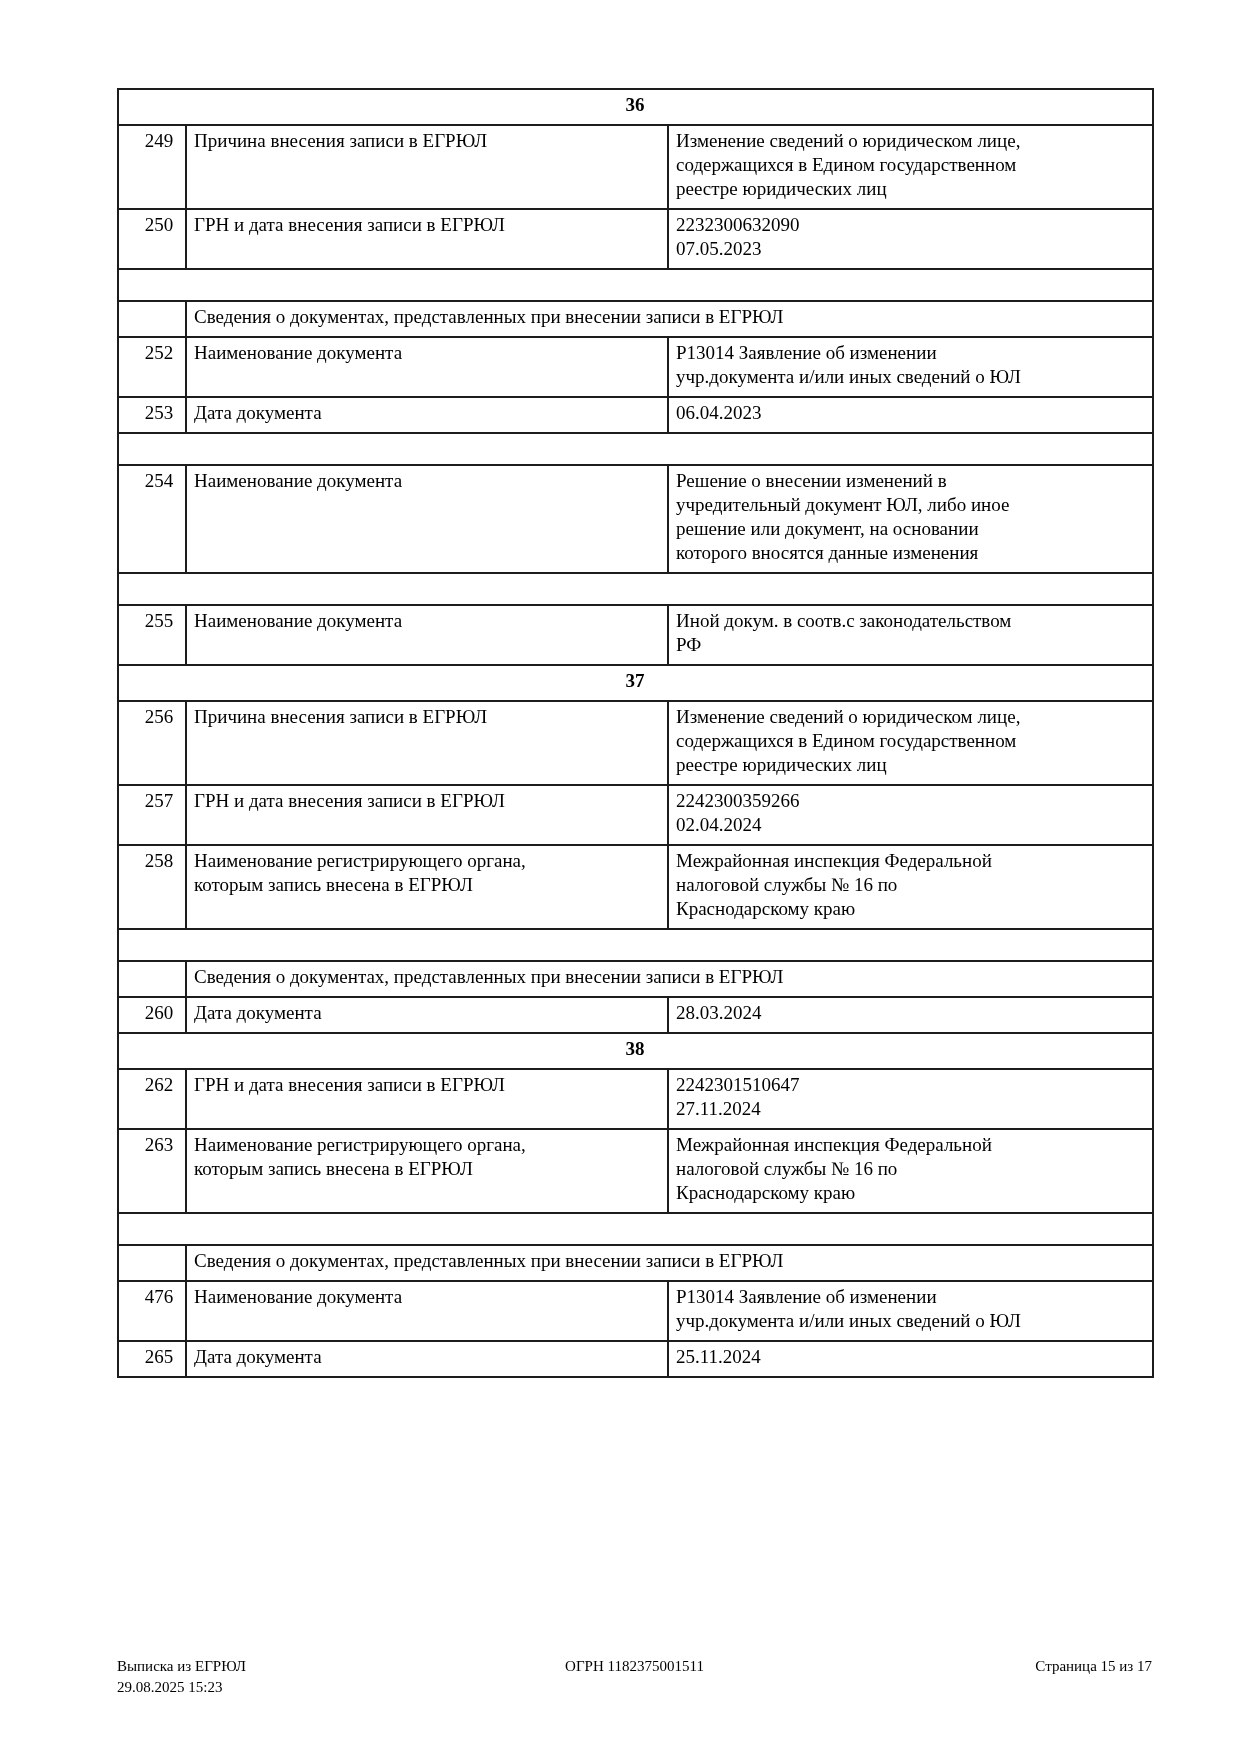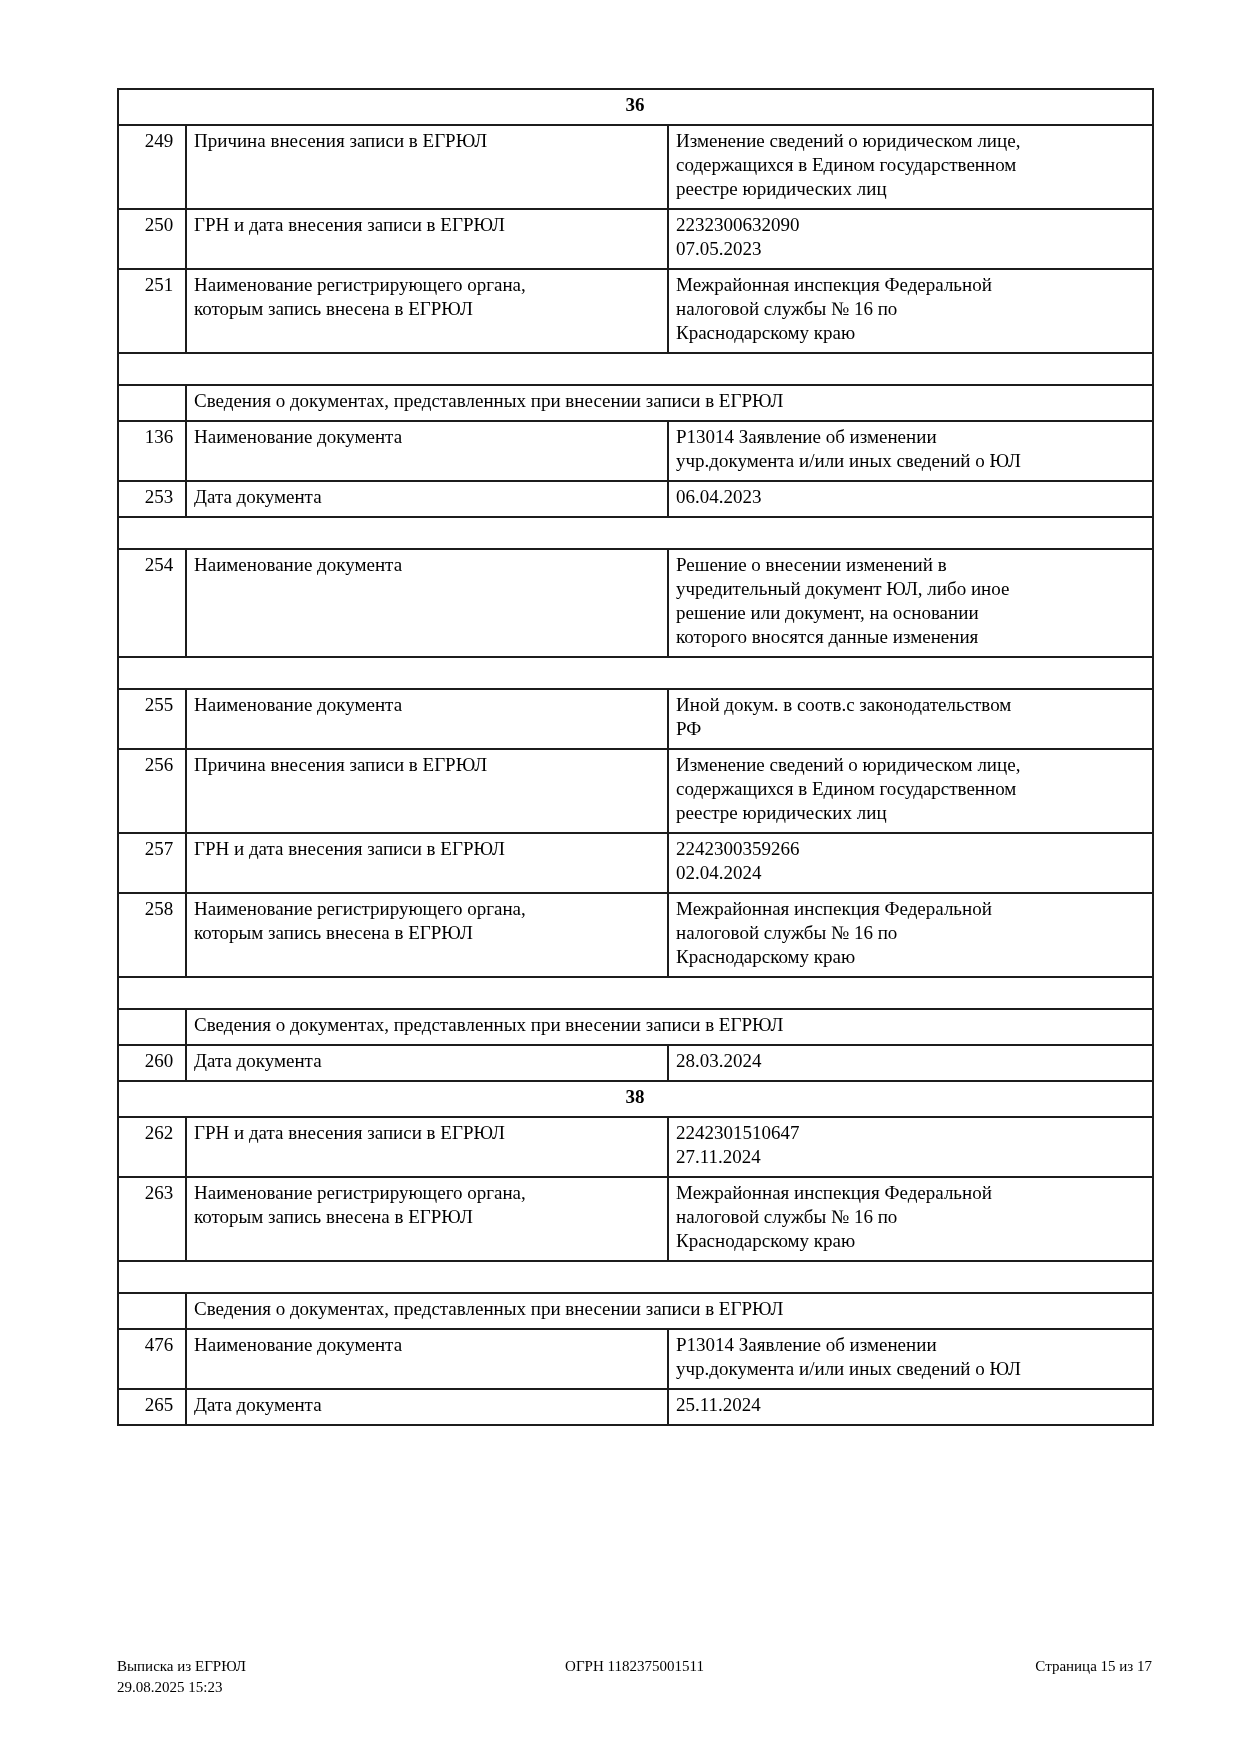--- a/index.html
+++ b/index.html
@@ -85,14 +85,6 @@
 07.05.2023</td>
         </tr>
         <tr>
-          <td class="num">251</td>
-          <td class="label">Наименование регистрирующего органа,
-которым запись внесена в ЕГРЮЛ</td>
-          <td class="value">Межрайонная инспекция Федеральной
-налоговой службы № 16 по
-Краснодарскому краю</td>
-        </tr>
-        <tr>
           <td class="emptycell" colspan="3"></td>
         </tr>
         <tr>

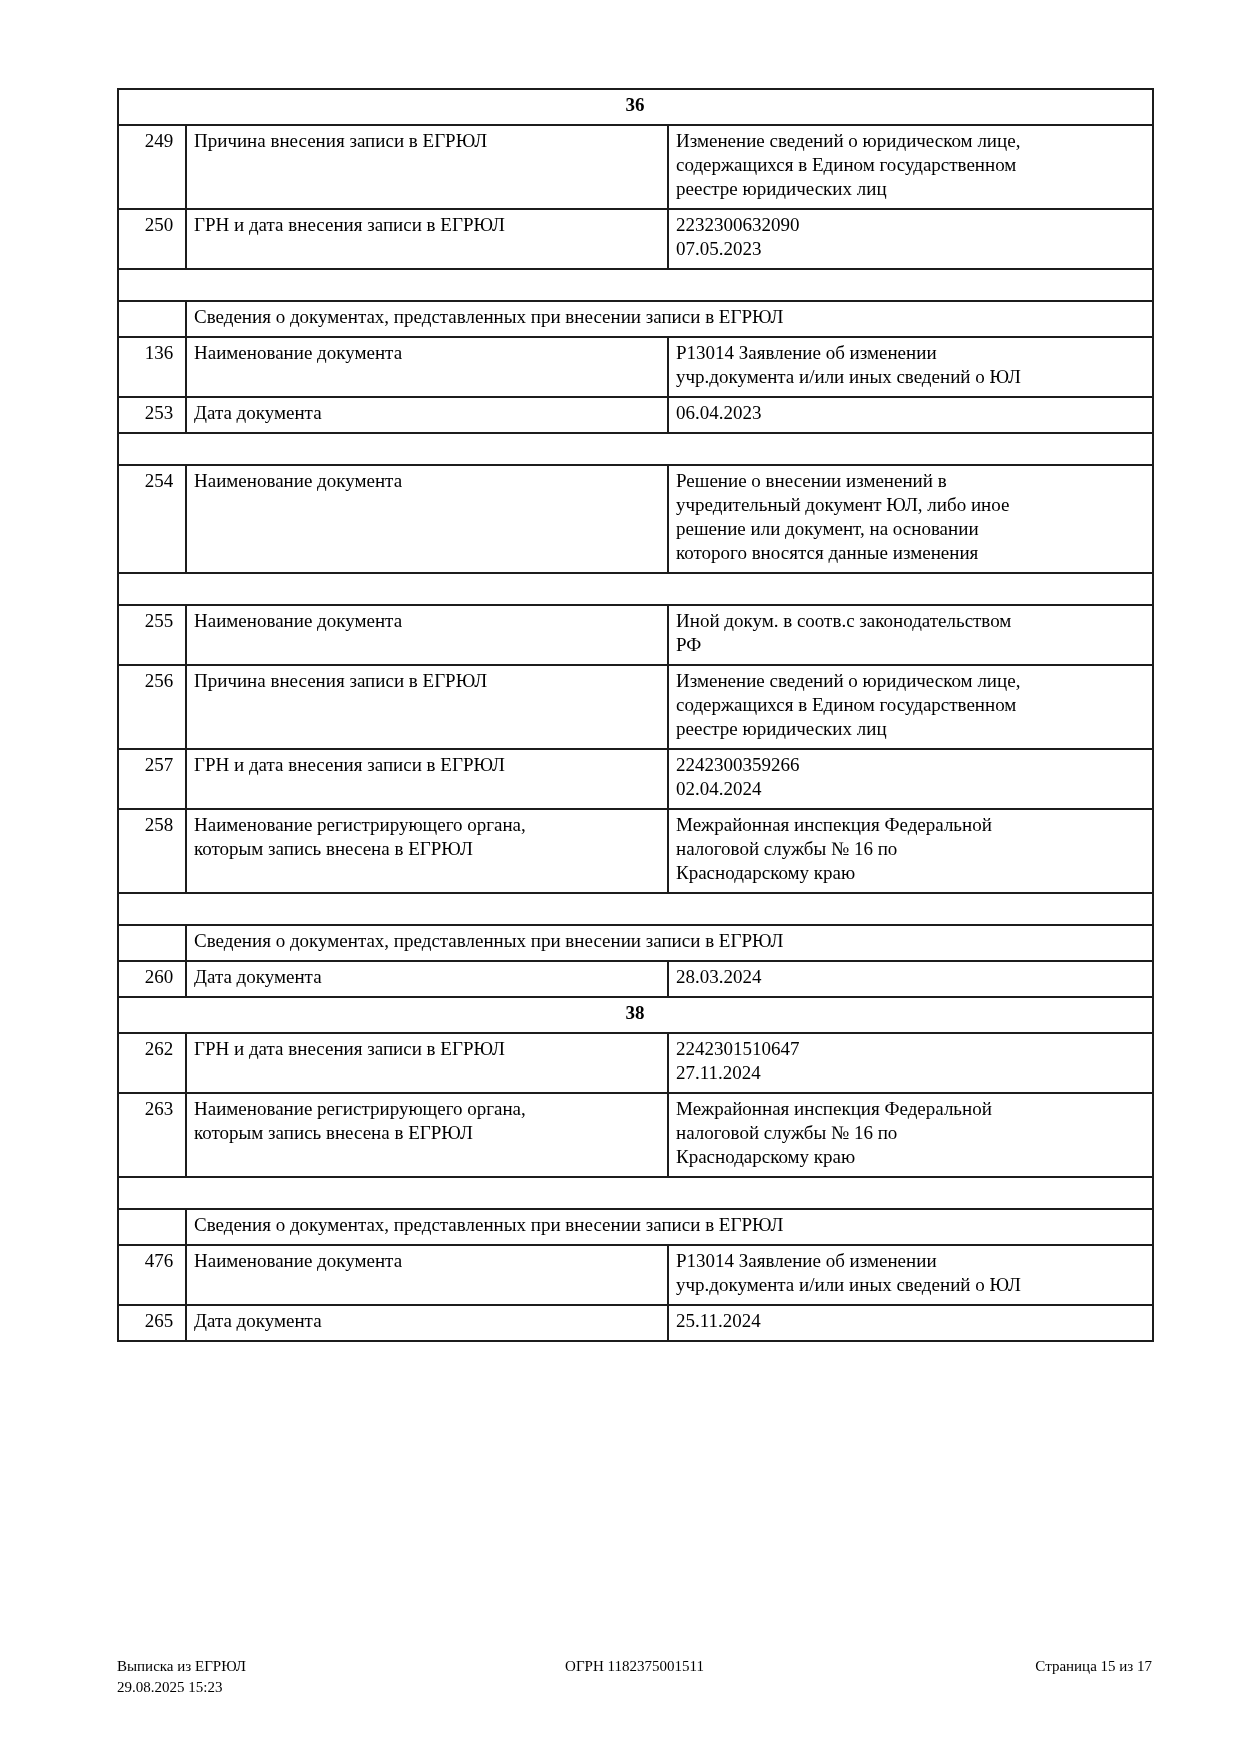--- a/index.html
+++ b/index.html
@@ -92,7 +92,7 @@
           <td class="subheader" colspan="2">Сведения о документах, представленных при внесении записи в ЕГРЮЛ</td>
         </tr>
         <tr>
-          <td class="num">136</td>
+          <td class="num">252</td>
           <td class="label">Наименование документа</td>
           <td class="value">Р13014 Заявление об изменении
 учр.документа и/или иных сведений о ЮЛ</td>

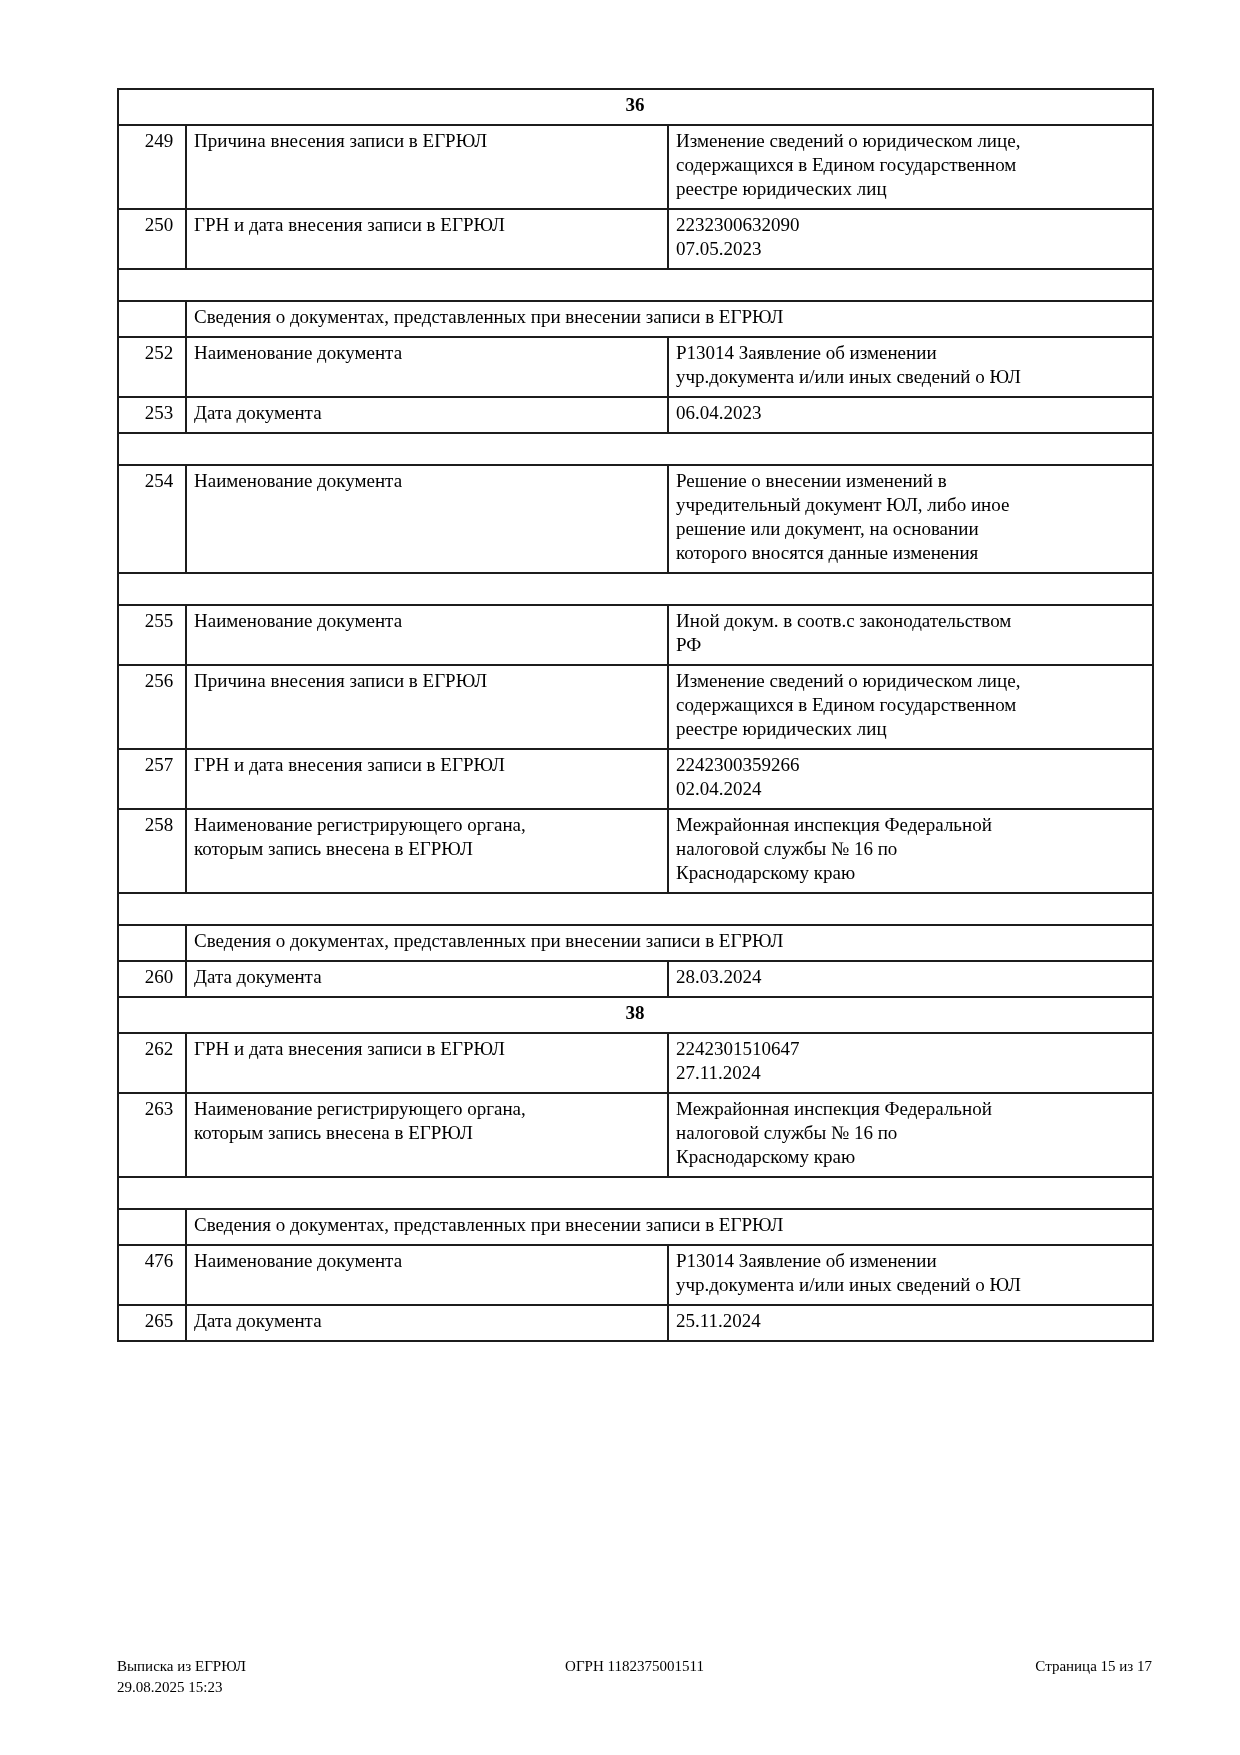--- a/index.html
+++ b/index.html
@@ -123,6 +123,9 @@
 РФ</td>
         </tr>
         <tr>
+          <td class="section" colspan="3">37</td>
+        </tr>
+        <tr>
           <td class="num">256</td>
           <td class="label">Причина внесения записи в ЕГРЮЛ</td>
           <td class="value">Изменение сведений о юридическом лице,

